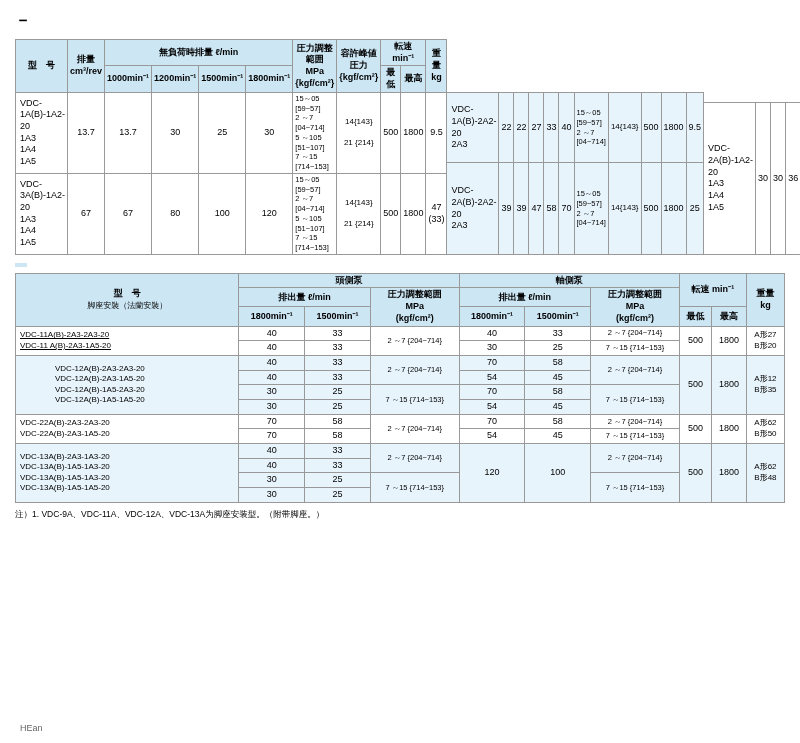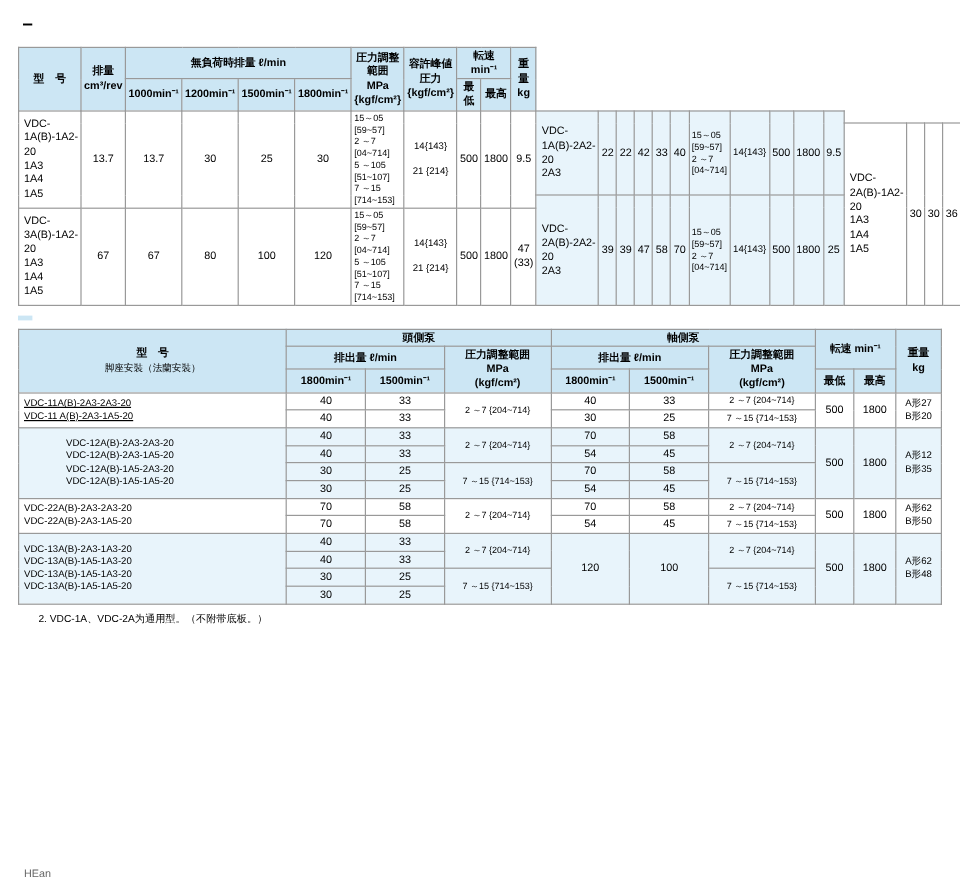--- a/index.html
+++ b/index.html
@@ -116,7 +116,7 @@
         <td rowspan="2" class="model-cell">VDC-1A(B)-2A2-20<br>2A3</td>
         <td rowspan="2">22</td>
         <td rowspan="2">22</td>
-        <td rowspan="2">42</td>
+        <td rowspan="2">27</td>
         <td rowspan="2">33</td>
         <td rowspan="2">40</td>
         <td rowspan="2" style="font-size: 7.5px; text-align: left;">15～05 [59~57]<br>2 ～7 [04~714]</td>

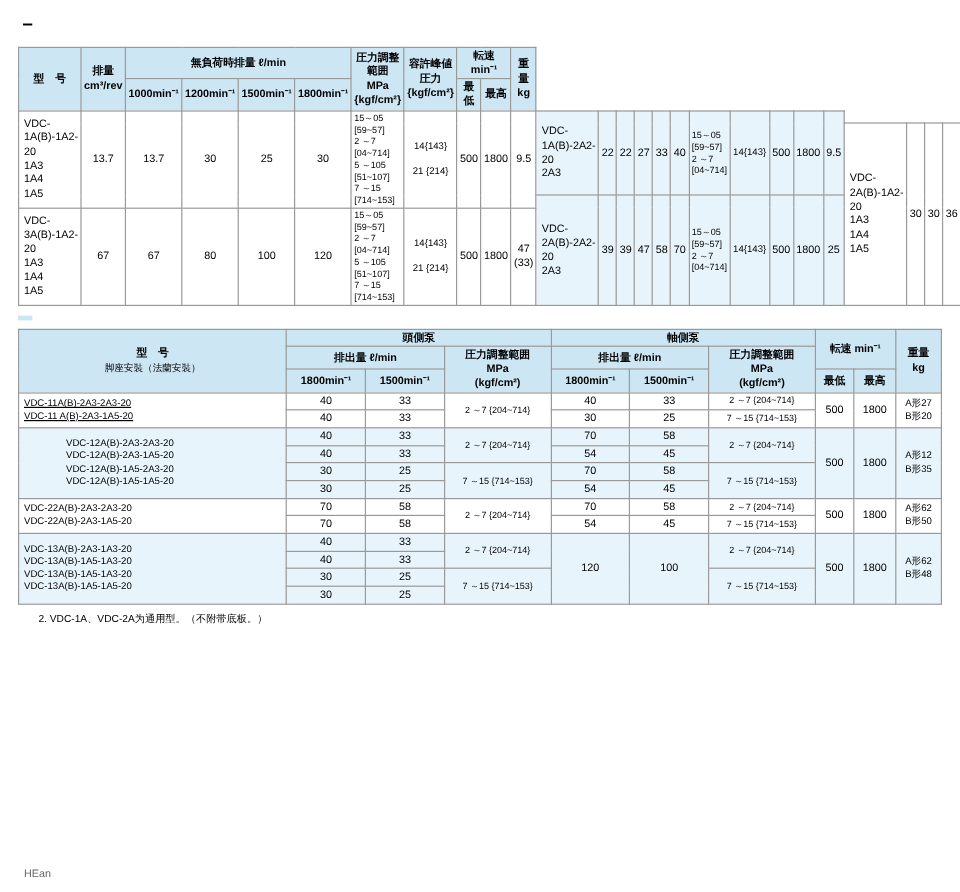--- a/index.html
+++ b/index.html
@@ -288,6 +288,7 @@
 </table>
 
 <div class="note" id="notes-area">
+    <p>注）1. VDC-9A、VDC-11A、VDC-12A、VDC-13A为脚座安装型。（附带脚座。）</p>
     <p>　　2. VDC-1A、VDC-2A为通用型。（不附带底板。）</p>
   </div>
 

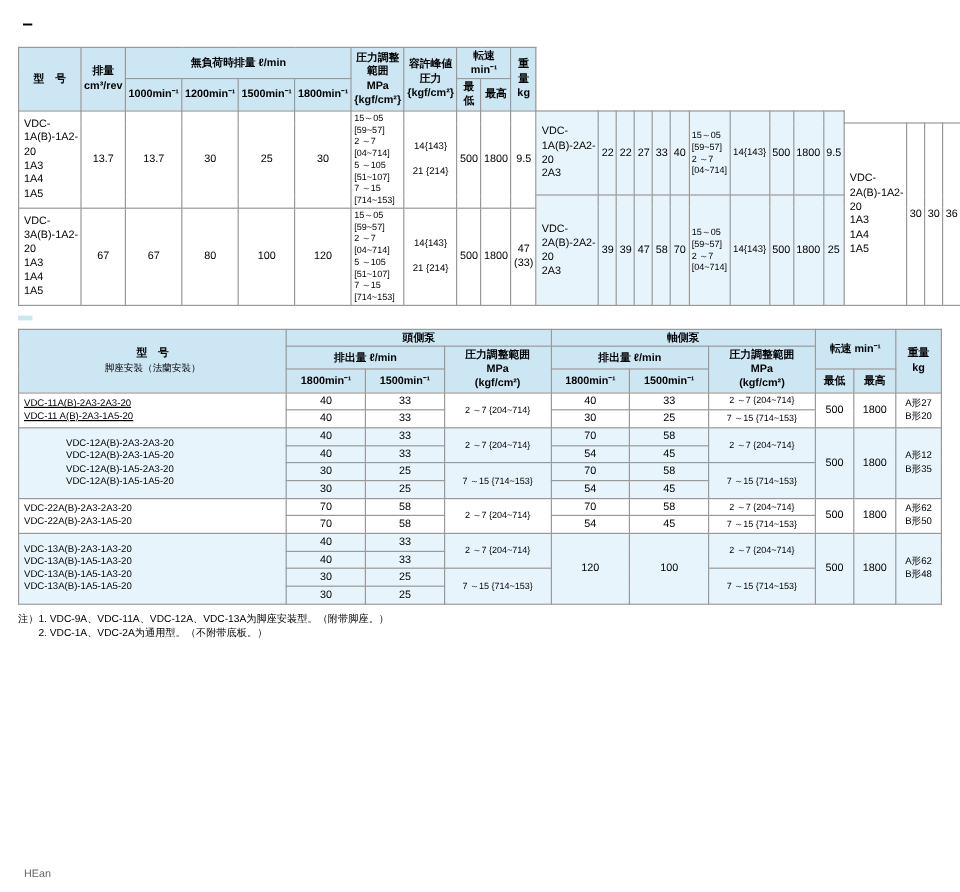--- a/index.html
+++ b/index.html
@@ -289,7 +289,6 @@
 
 <div class="note" id="notes-area">
     <p>注）1. VDC-9A、VDC-11A、VDC-12A、VDC-13A为脚座安装型。（附带脚座。）</p>
-    <p>　　2. VDC-1A、VDC-2A为通用型。（不附带底板。）</p>
   </div>
 
 

